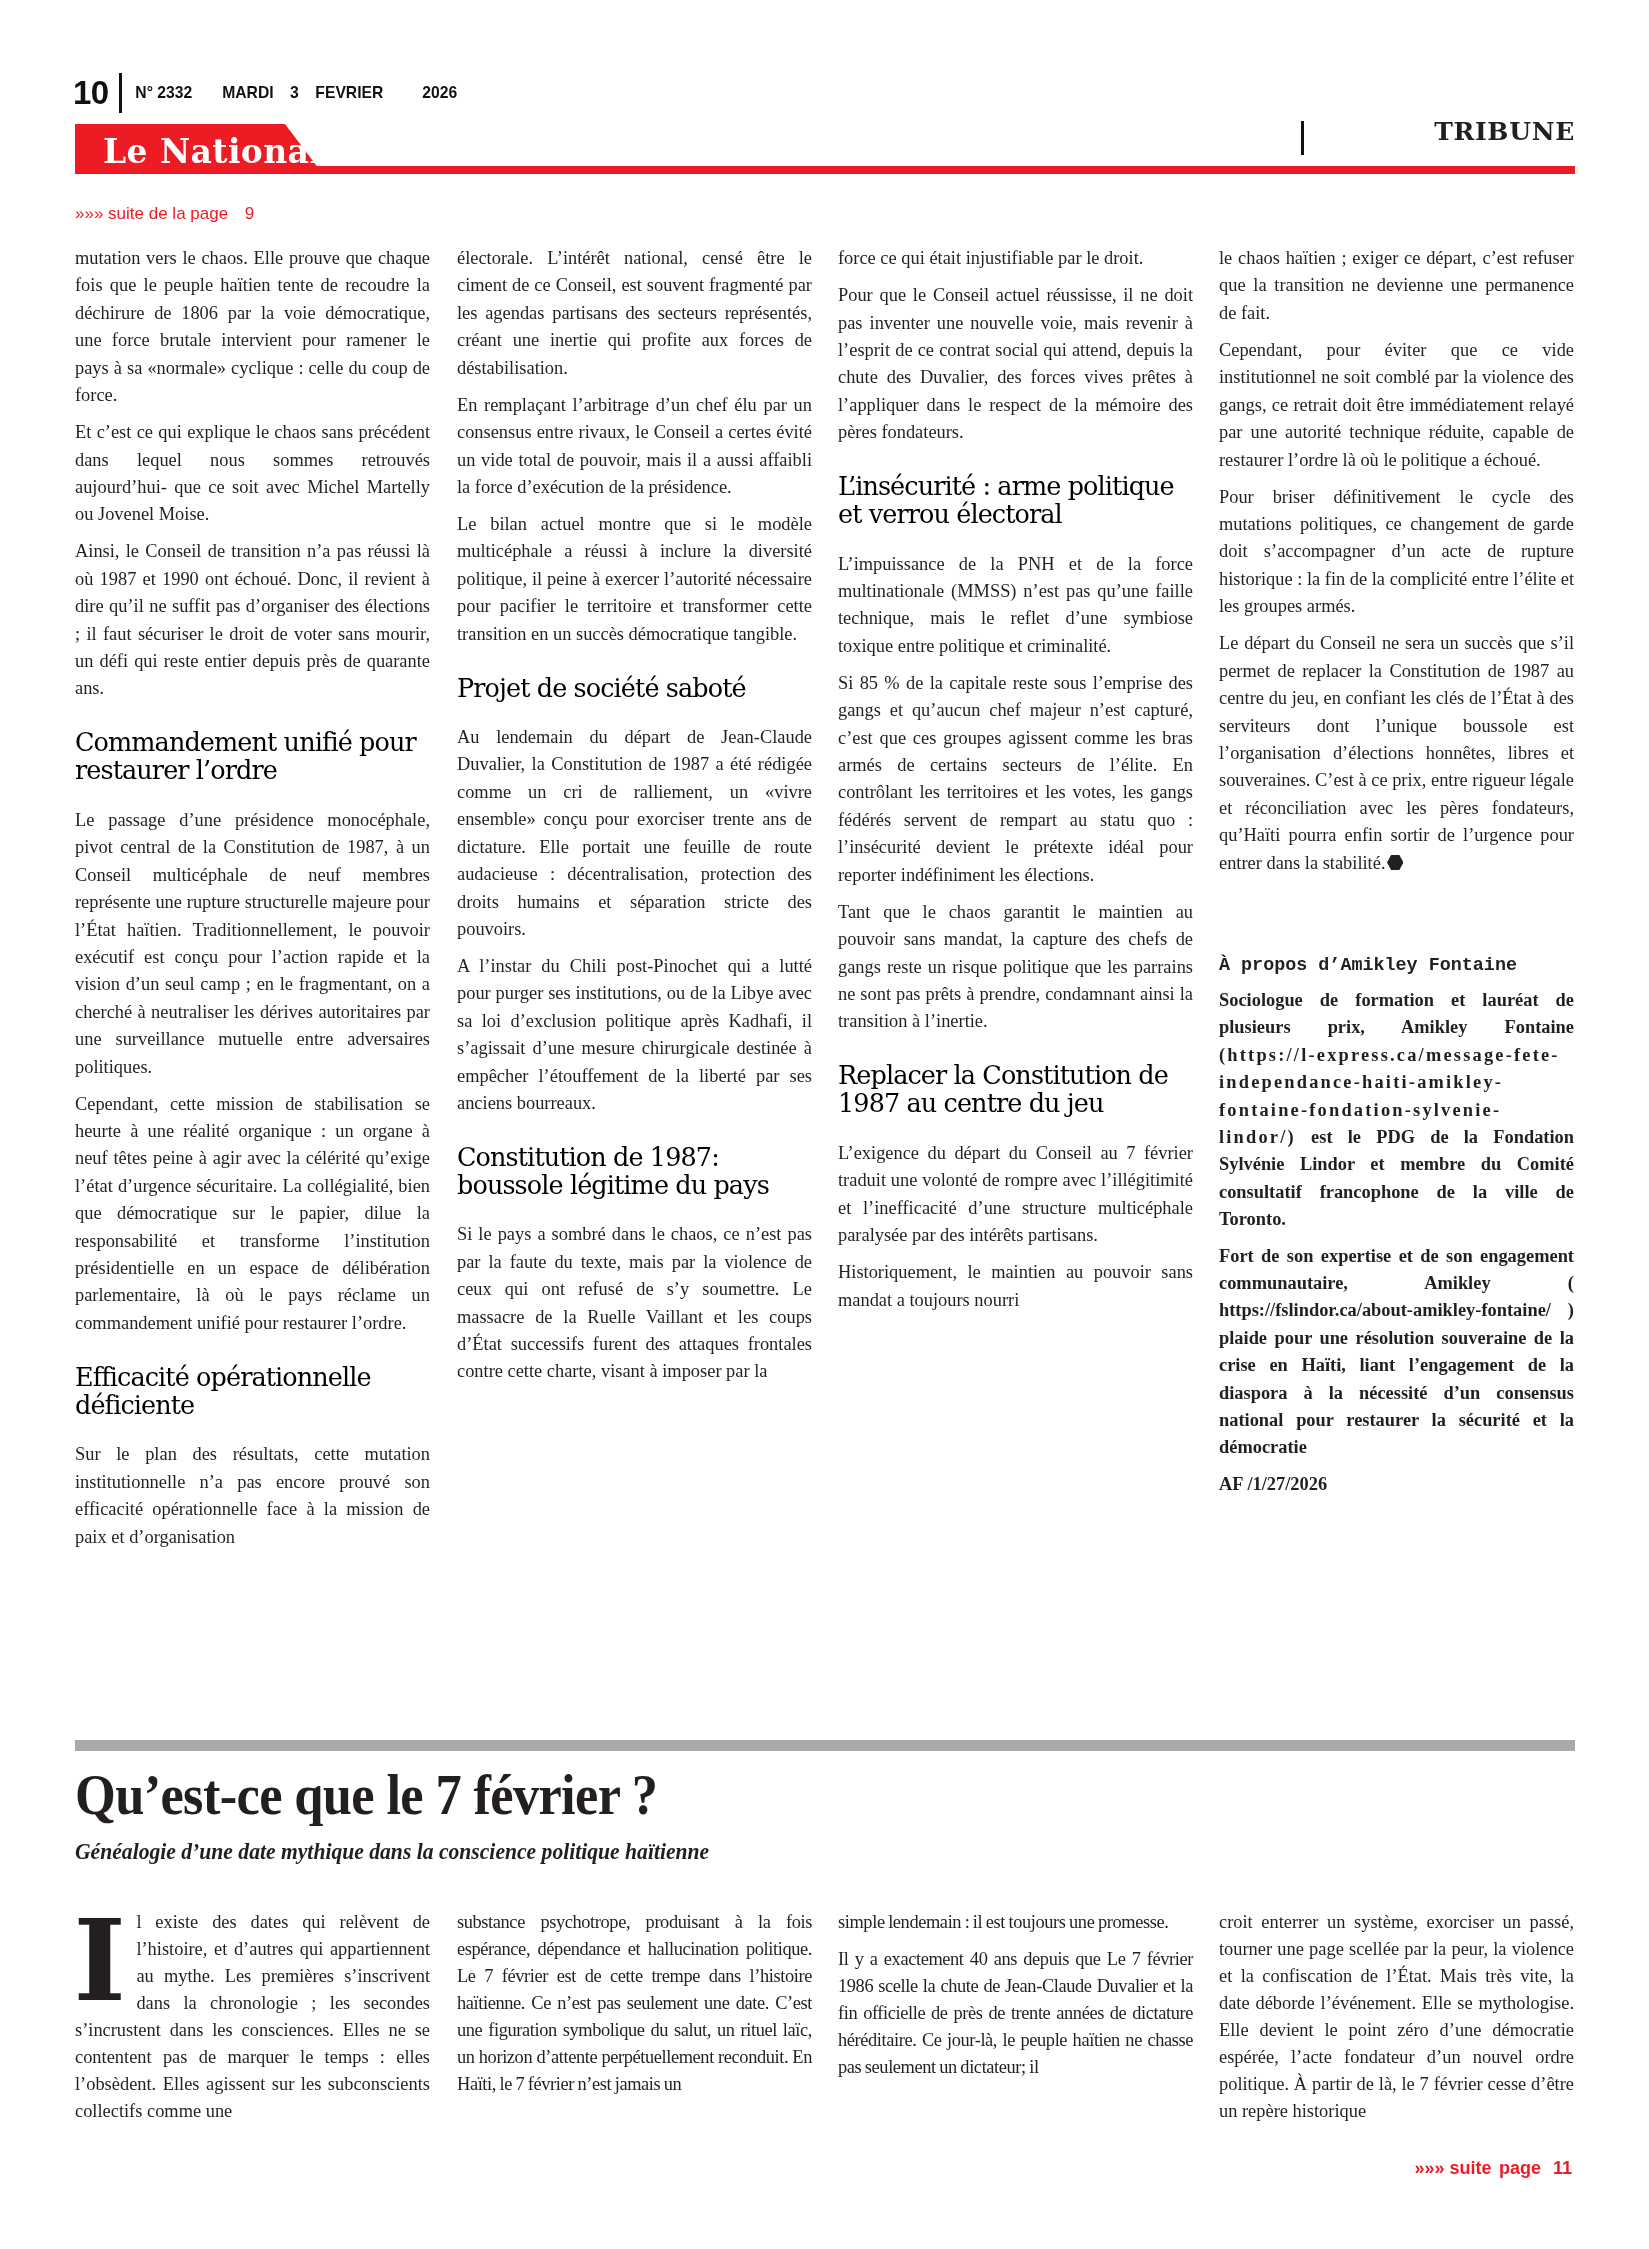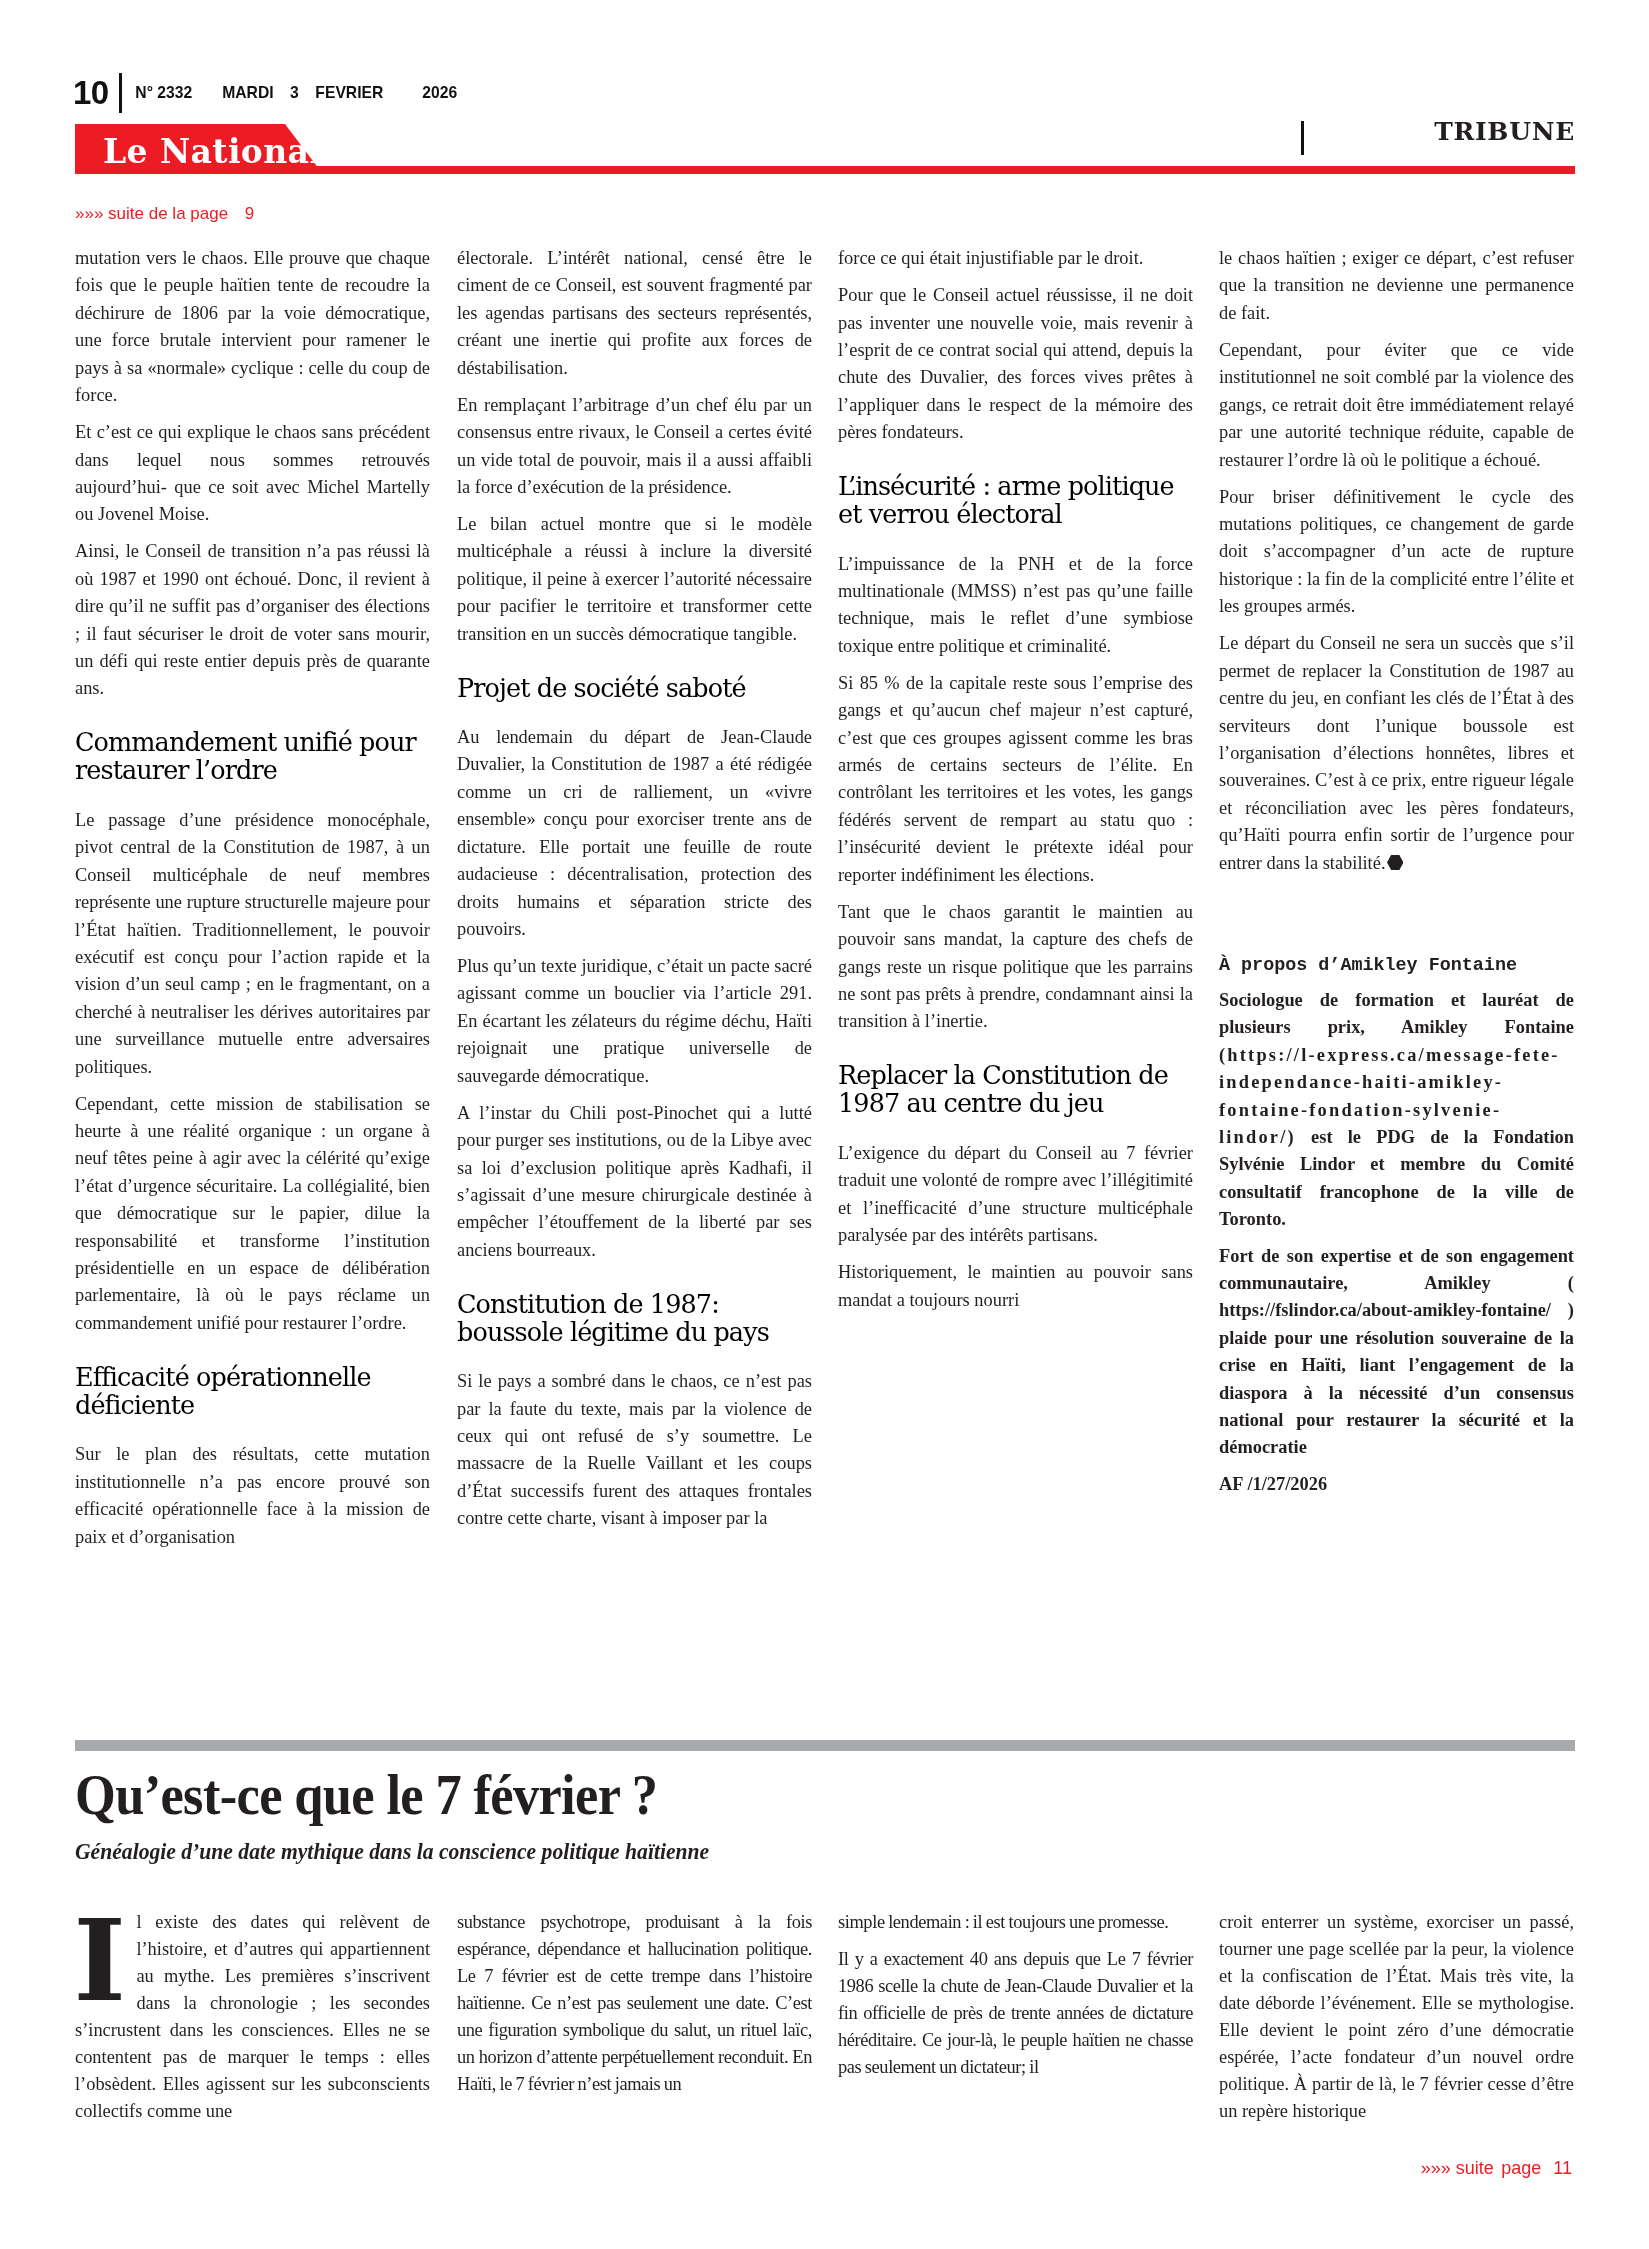--- a/index.html
+++ b/index.html
@@ -115,7 +115,6 @@
   <p class="p">Le bilan actuel montre que si le modèle multicéphale a réussi à inclure la diversité politique, il peine à exercer l’autorité nécessaire pour pacifier le territoire et transformer cette transition en un succès démocratique tangible.</p>
   <h2 class="h">Projet de société saboté</h2>
   <p class="p">Au lendemain du départ de Jean-Claude Duvalier, la Constitution de 1987 a été rédigée comme un cri de ralliement, un «vivre ensemble» conçu pour exorciser trente ans de dictature. Elle portait une feuille de route audacieuse : décentralisation, protection des droits humains et séparation stricte des pouvoirs.</p>
-  <p class="p">Plus qu’un texte juridique, c’était un pacte sacré agissant comme un bouclier via l’article 291. En écartant les zélateurs du régime déchu, Haïti rejoignait une pratique universelle de sauvegarde démocratique.</p>
   <p class="p">A l’instar du Chili post-Pinochet qui a lutté pour purger ses institutions, ou de la Libye avec sa loi d’exclusion politique après Kadhafi, il s’agissait d’une mesure chirurgicale destinée à empêcher l’étouffement de la liberté par ses anciens bourreaux.</p>
   <h2 class="h">Constitution de 1987: boussole légitime du pays</h2>
   <p class="p">Si le pays a sombré dans le chaos, ce n’est pas par la faute du texte, mais par la violence de ceux qui ont refusé de s’y soumettre. Le massacre de la Ruelle Vaillant et les coups d’État successifs furent des attaques frontales contre cette charte, visant à imposer par la</p>

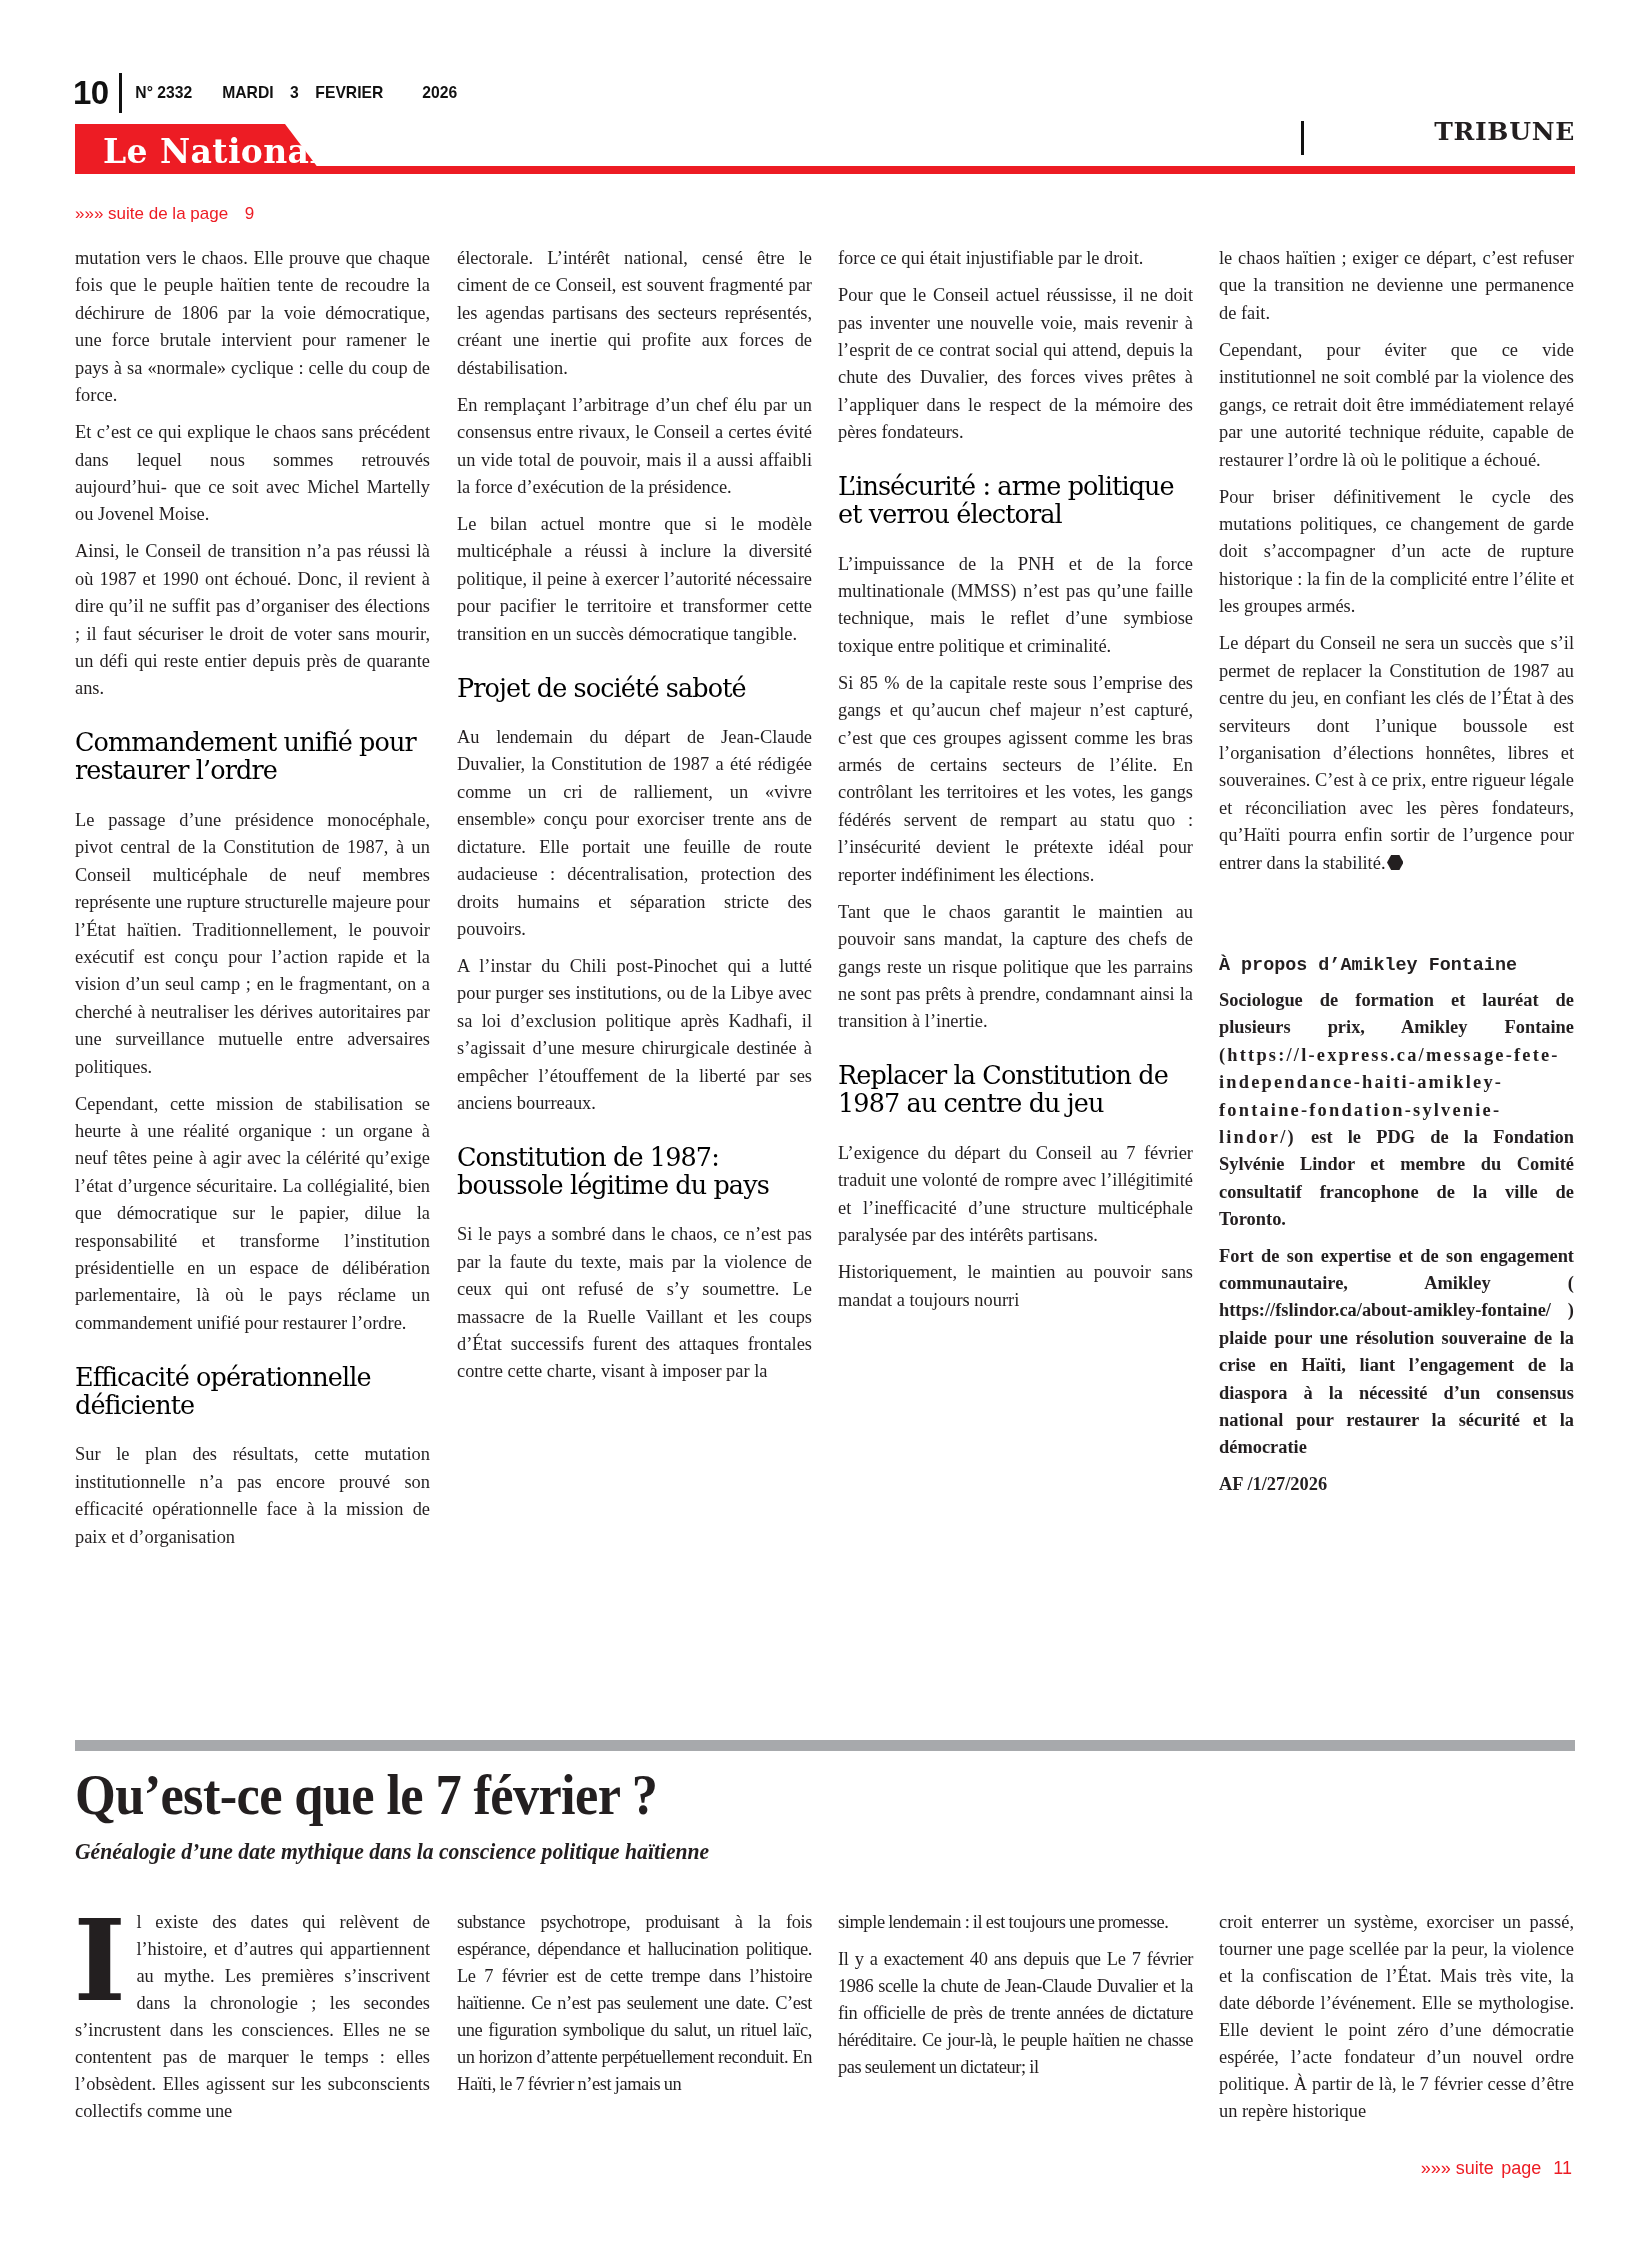--- a/index.html
+++ b/index.html
@@ -67,7 +67,7 @@
   .dropcap { float: left; font-family: "DejaVu Serif", serif; font-weight: bold; font-size: 112px; line-height: 93px;
              height: 97px; margin: 4.5px 10.5px 0 -1.5px; color: #231f20; }
   .continued-to { position: absolute; right: 78px; top: 2158px; font-family: "Liberation Sans", "DejaVu Sans", sans-serif;
-                  font-size: 18px; color: #ed1c24; }
+                  font-size: 18px; color: #ed1c24; font-weight: bold; }
   .continued-to .gap { margin-left: 7.5px; }
   .continued-to .pg { margin-left: 12px; }
 </style>

